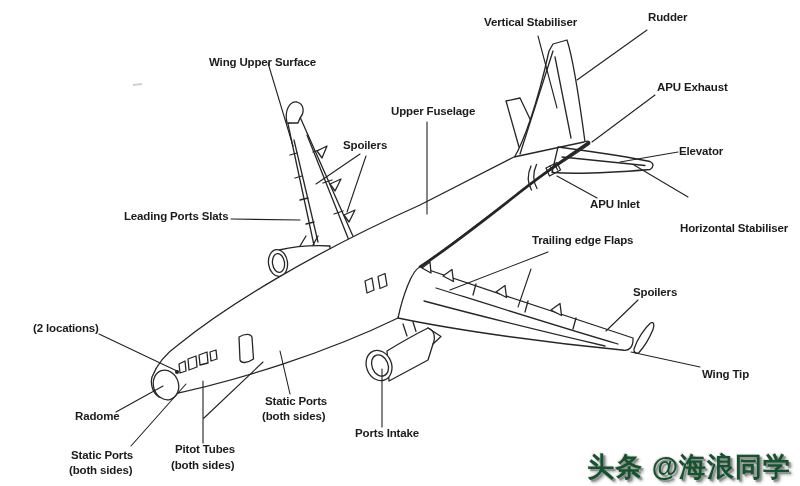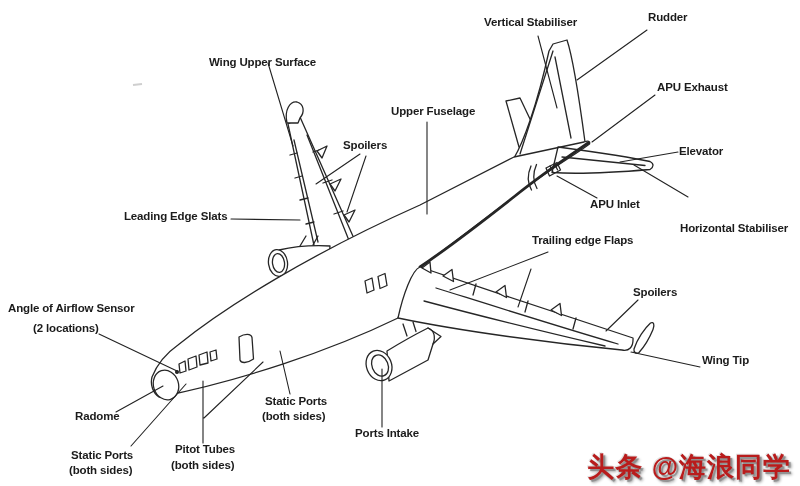--- a/index.html
+++ b/index.html
@@ -154,7 +154,7 @@
   <div class="lbl" style="left:391px;top:105px;">Upper Fuselage</div>
   <div class="lbl" style="left:343px;top:139px;">Spoilers</div>
   <div class="lbl" style="left:679px;top:145px;">Elevator</div>
-  <div class="lbl" style="left:124px;top:210px;">Leading Edge Slats</div>
+  <div class="lbl" style="left:124px;top:210px;">Leading Ports Slats</div>
   <div class="lbl" style="left:590px;top:198px;">APU Inlet</div>
   <div class="lbl" style="left:680px;top:193px;margin-top:29px;">Horizontal Stabiliser</div>
   <div class="lbl" style="left:524px;top:234px;margin-left:8px;">Trailing edge Flaps</div>

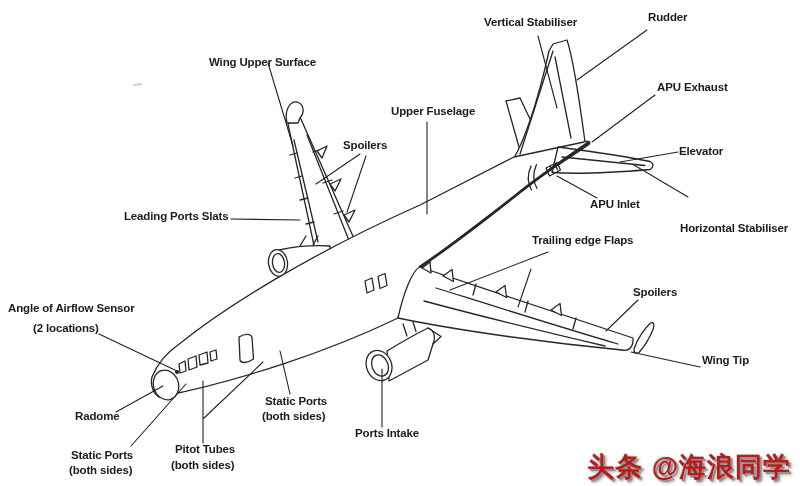--- a/index.html
+++ b/index.html
@@ -159,7 +159,6 @@
   <div class="lbl" style="left:680px;top:193px;margin-top:29px;">Horizontal Stabiliser</div>
   <div class="lbl" style="left:524px;top:234px;margin-left:8px;">Trailing edge Flaps</div>
   <div class="lbl" style="left:633px;top:286px;">Spoilers</div>
-  <div class="lbl" style="left:8px;top:302px;">Angle of Airflow Sensor</div>
   <div class="lbl" style="left:33px;top:322px;">(2 locations)</div>
   <div class="lbl" style="left:702px;top:354px;">Wing Tip</div>
   <div class="lbl" style="left:75px;top:410px;">Radome</div>

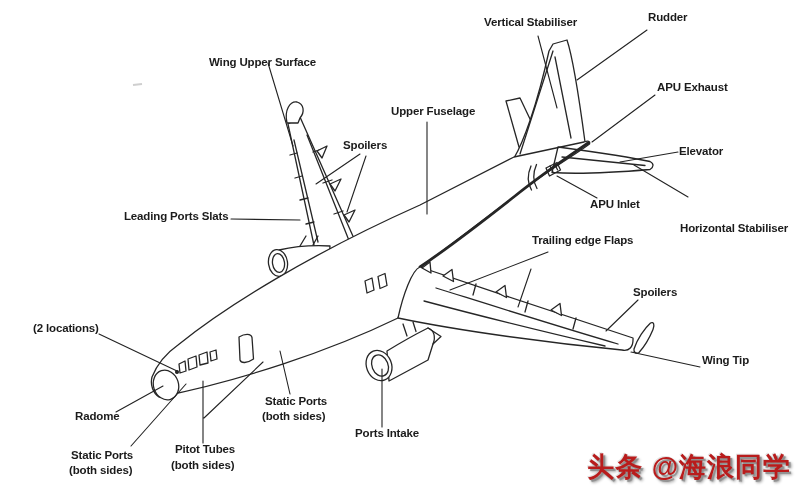--- a/index.html
+++ b/index.html
@@ -160,7 +160,7 @@
   <div class="lbl" style="left:524px;top:234px;margin-left:8px;">Trailing edge Flaps</div>
   <div class="lbl" style="left:633px;top:286px;">Spoilers</div>
   <div class="lbl" style="left:33px;top:322px;">(2 locations)</div>
-  <div class="lbl" style="left:702px;top:354px;">Wing Tip</div>
+  <div class="lbl" style="left:702px;top:368px;">Wing Tip</div>
   <div class="lbl" style="left:75px;top:410px;">Radome</div>
   <div class="lbl" style="left:265px;top:395px;">Static Ports</div>
   <div class="lbl" style="left:262px;top:410px;">(both sides)</div>

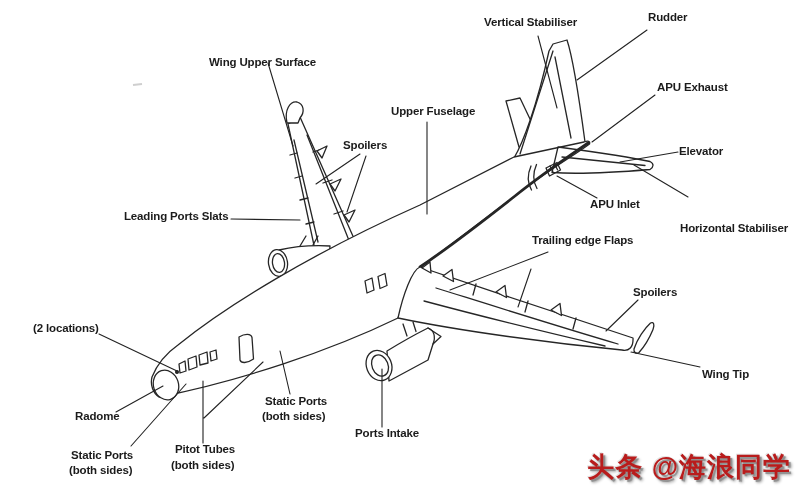--- a/index.html
+++ b/index.html
@@ -19,7 +19,7 @@
     position:absolute;
     right:9px;bottom:5px;
     font:700 27px/1 "Liberation Sans",sans-serif;
-    color:#b91c1c;
+    color:#14532d;
     letter-spacing:1px;
     text-shadow:2px 2px 1px #8e8e8e, 3px 3px 3px #ababab, -1px -1px 0 #e3e3e3;
   }

